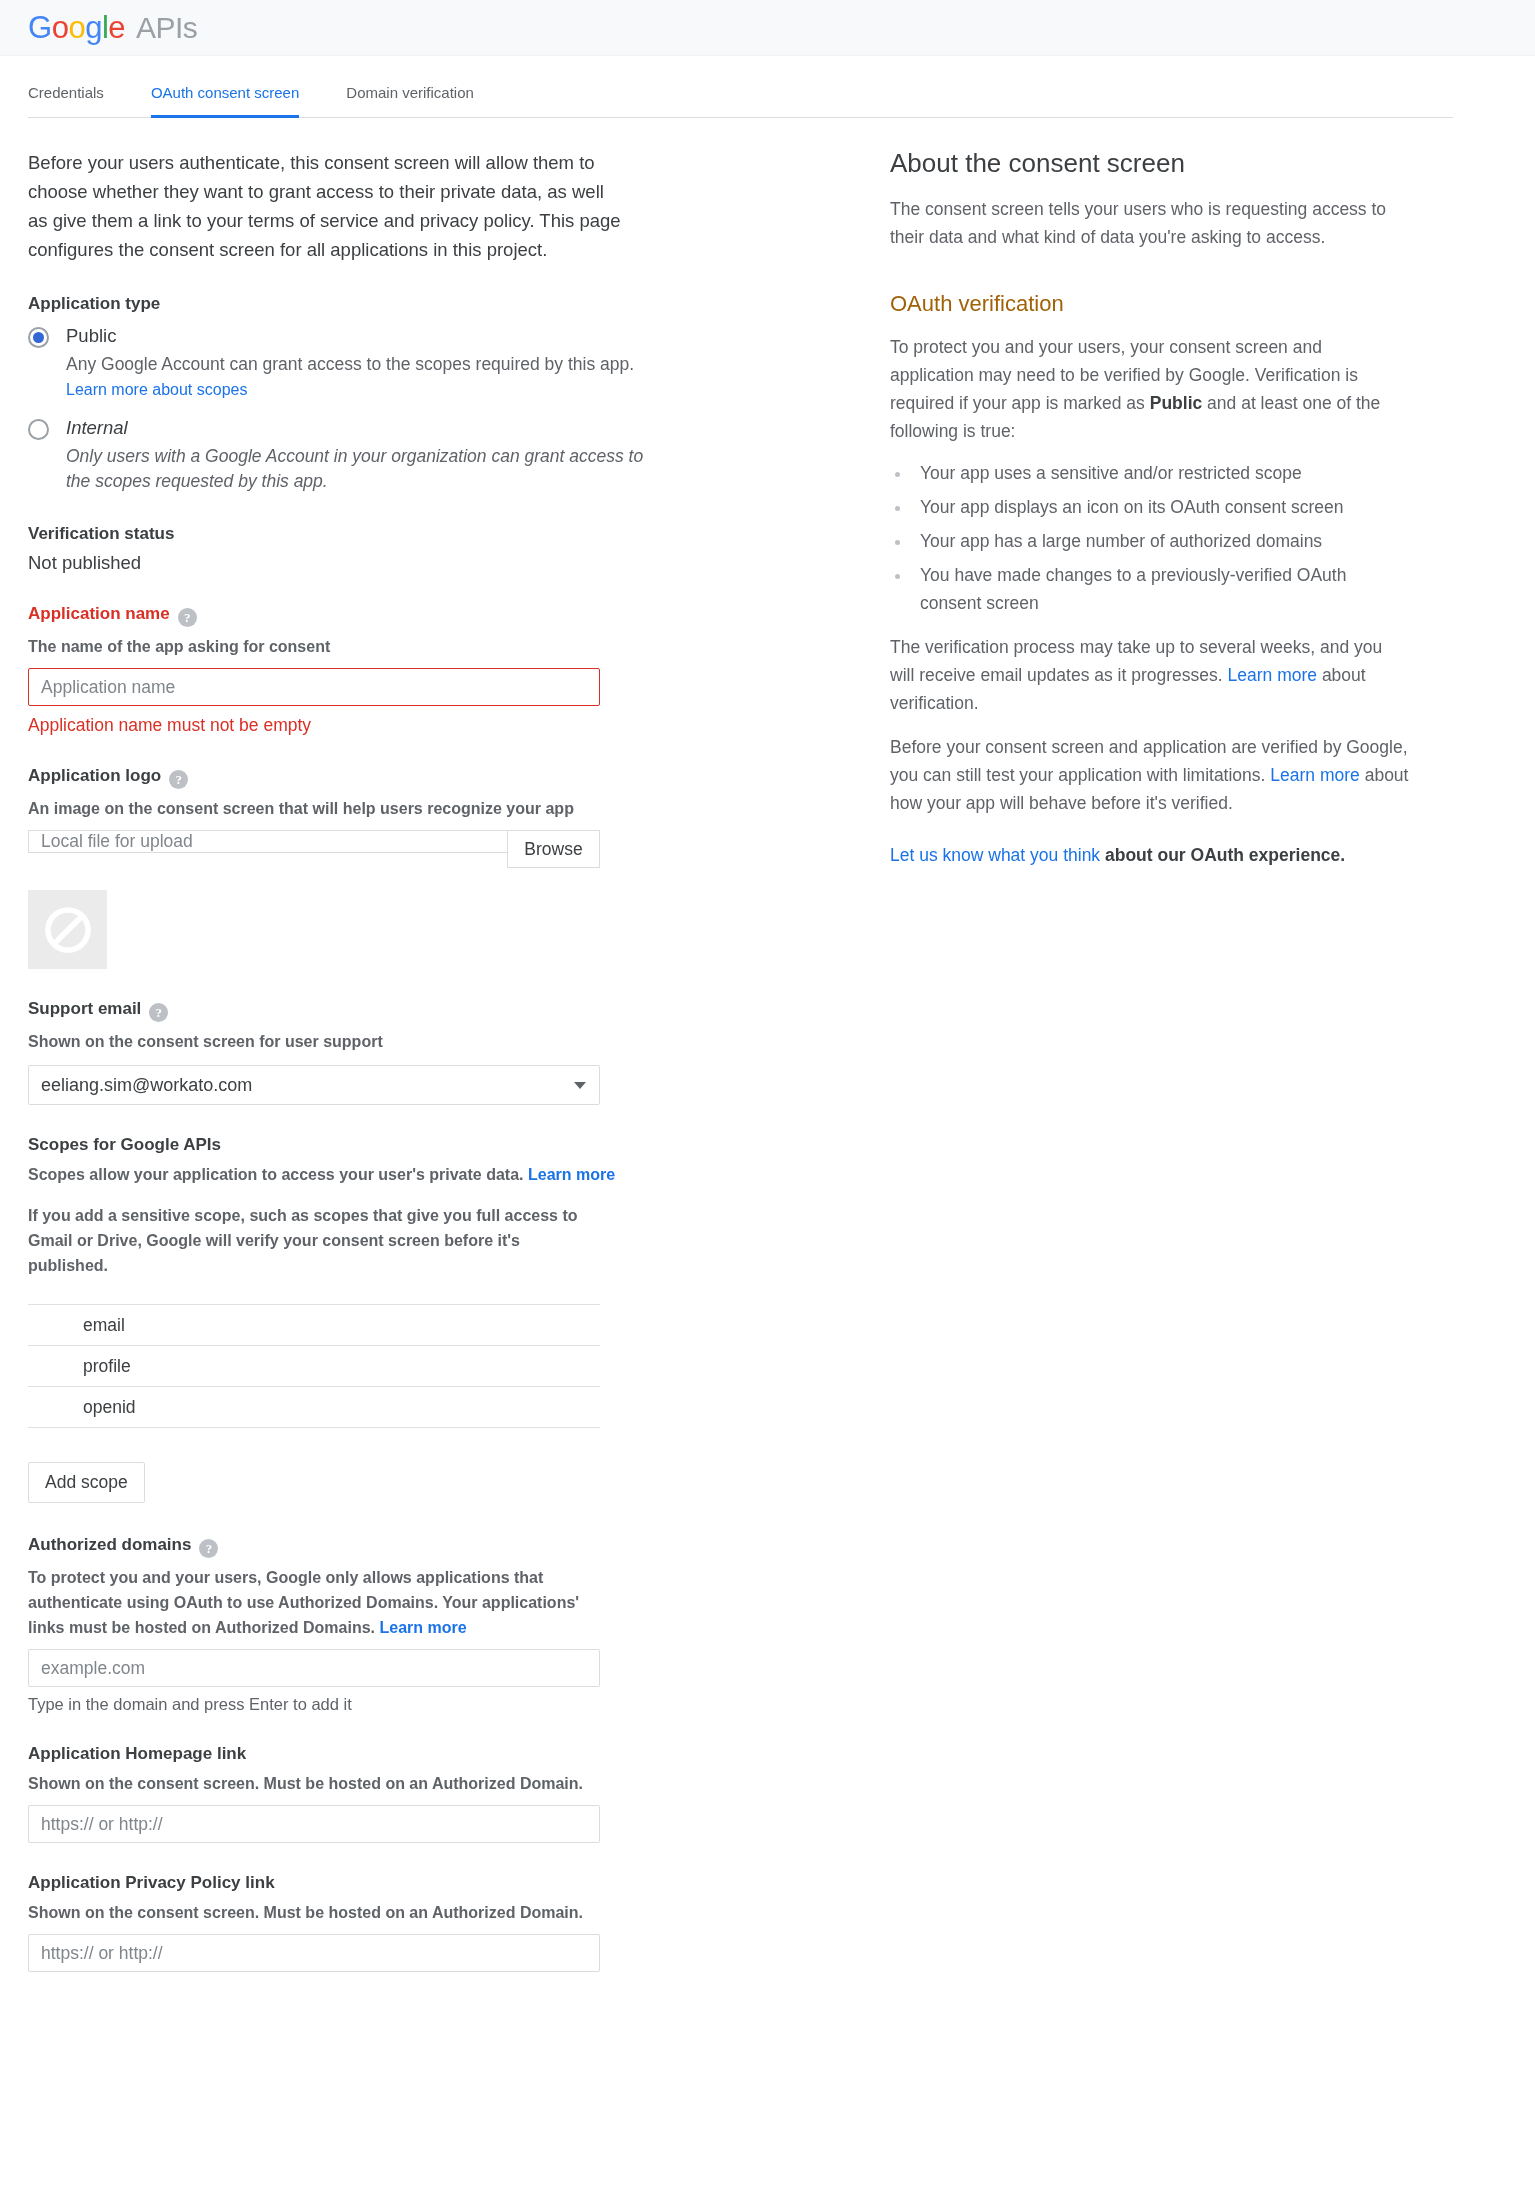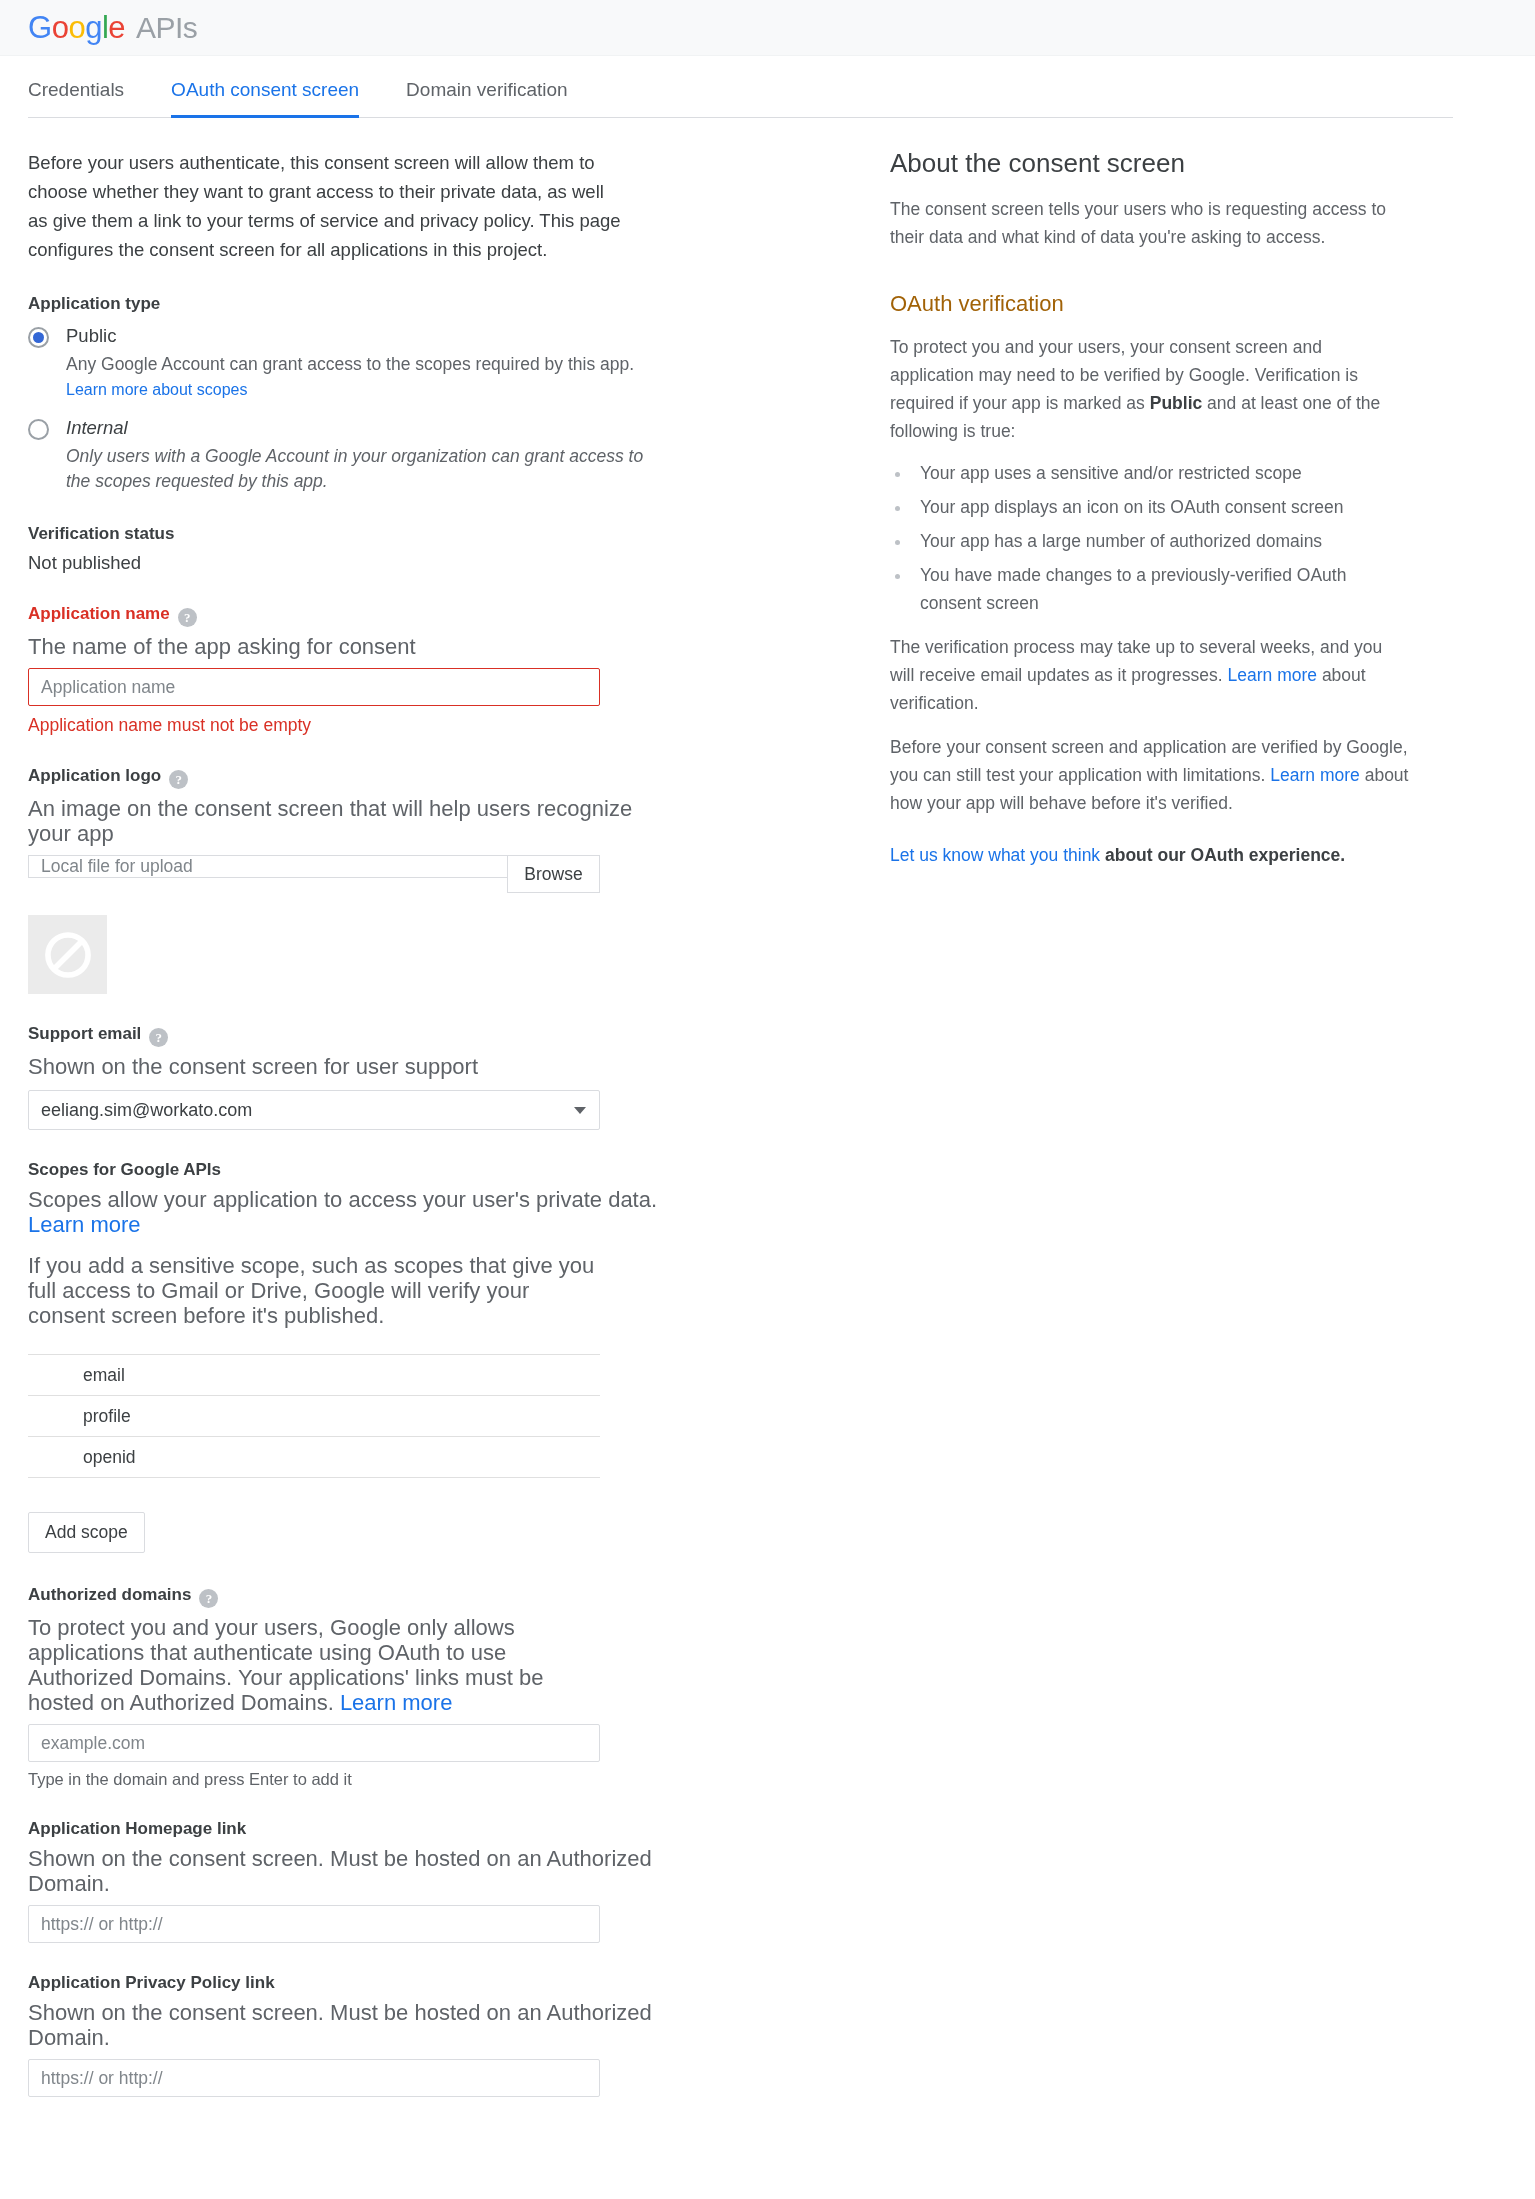--- a/index.html
+++ b/index.html
@@ -34,7 +34,7 @@
     max-width: 1425px;
   }
   .tab {
-    font-size: 19px;
+    font-size: 15px;
     color: #5f6368;
     padding: 0 0 16px 0;
     margin-right: 47px;

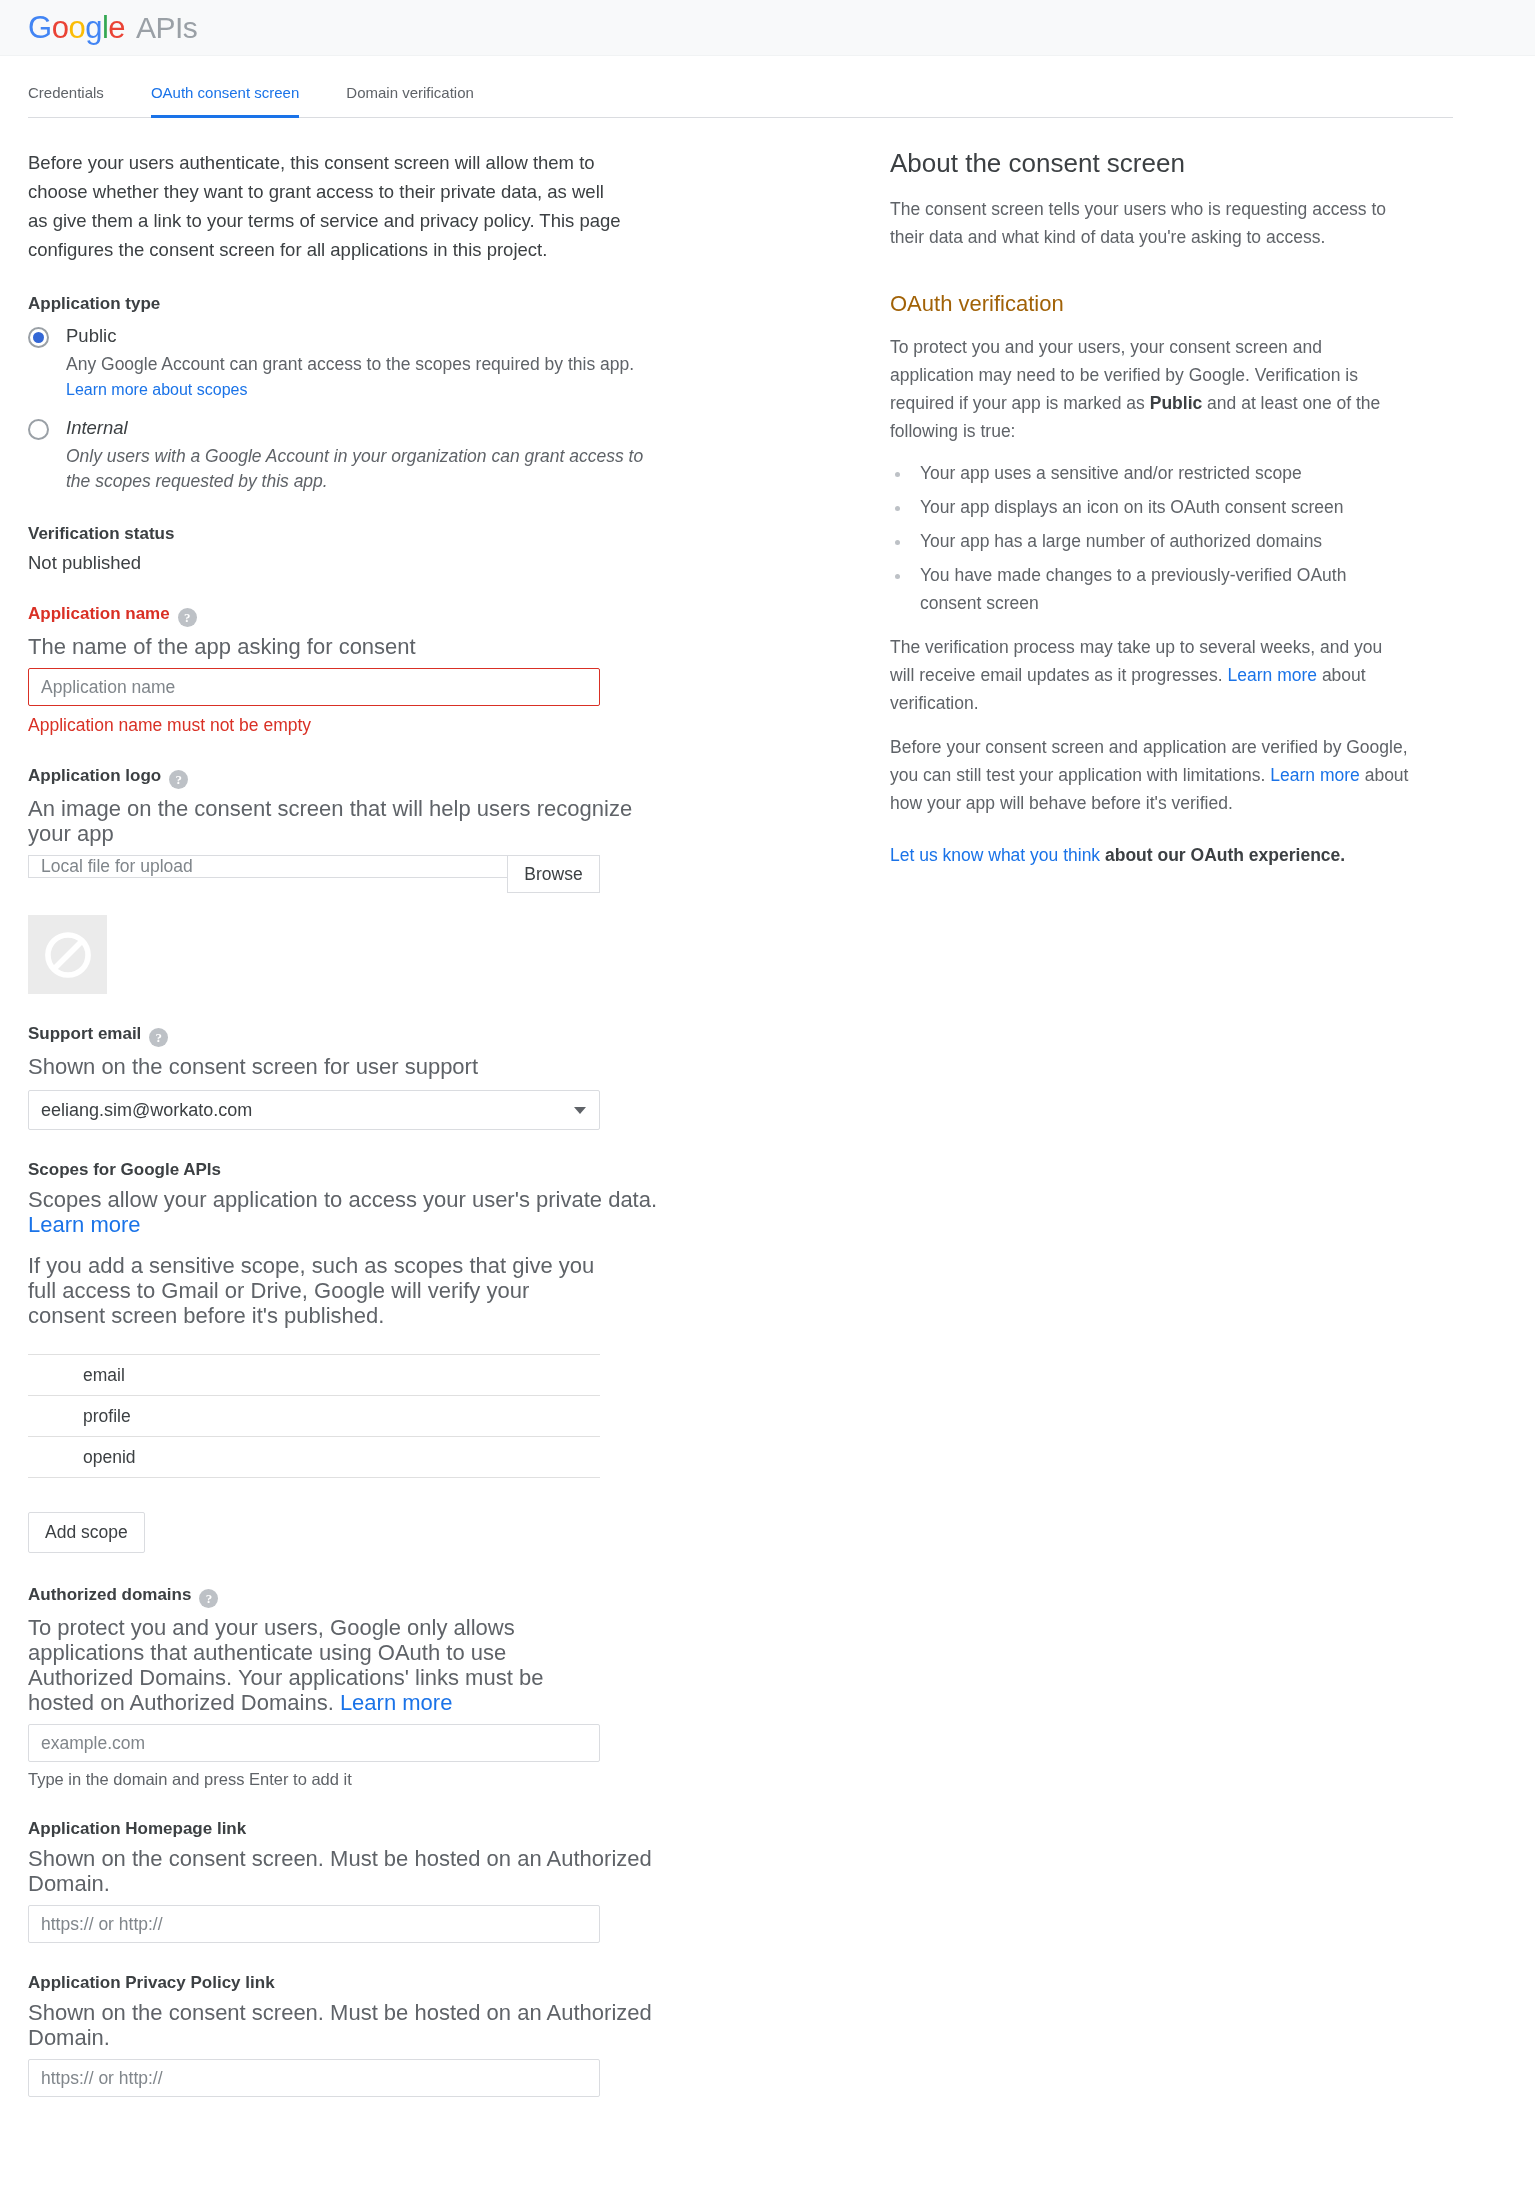--- a/index.html
+++ b/index.html
@@ -64,7 +64,7 @@
   .section { margin-top: 30px; }
   .label-bold { font-size: 17px; font-weight: bold; color: #3c4043; }
   .label-bold.error { color: #d93025; }
-  .sublabel { font-size: 22px; color: #5f6368; margin-top: 7px; line-height: 25px; }
+  .sublabel { font-size: 16px; color: #5f6368; margin-top: 7px; line-height: 25px; font-weight: bold; }
 
   .help-icon {
     display: inline-flex; align-items: center; justify-content: center;

